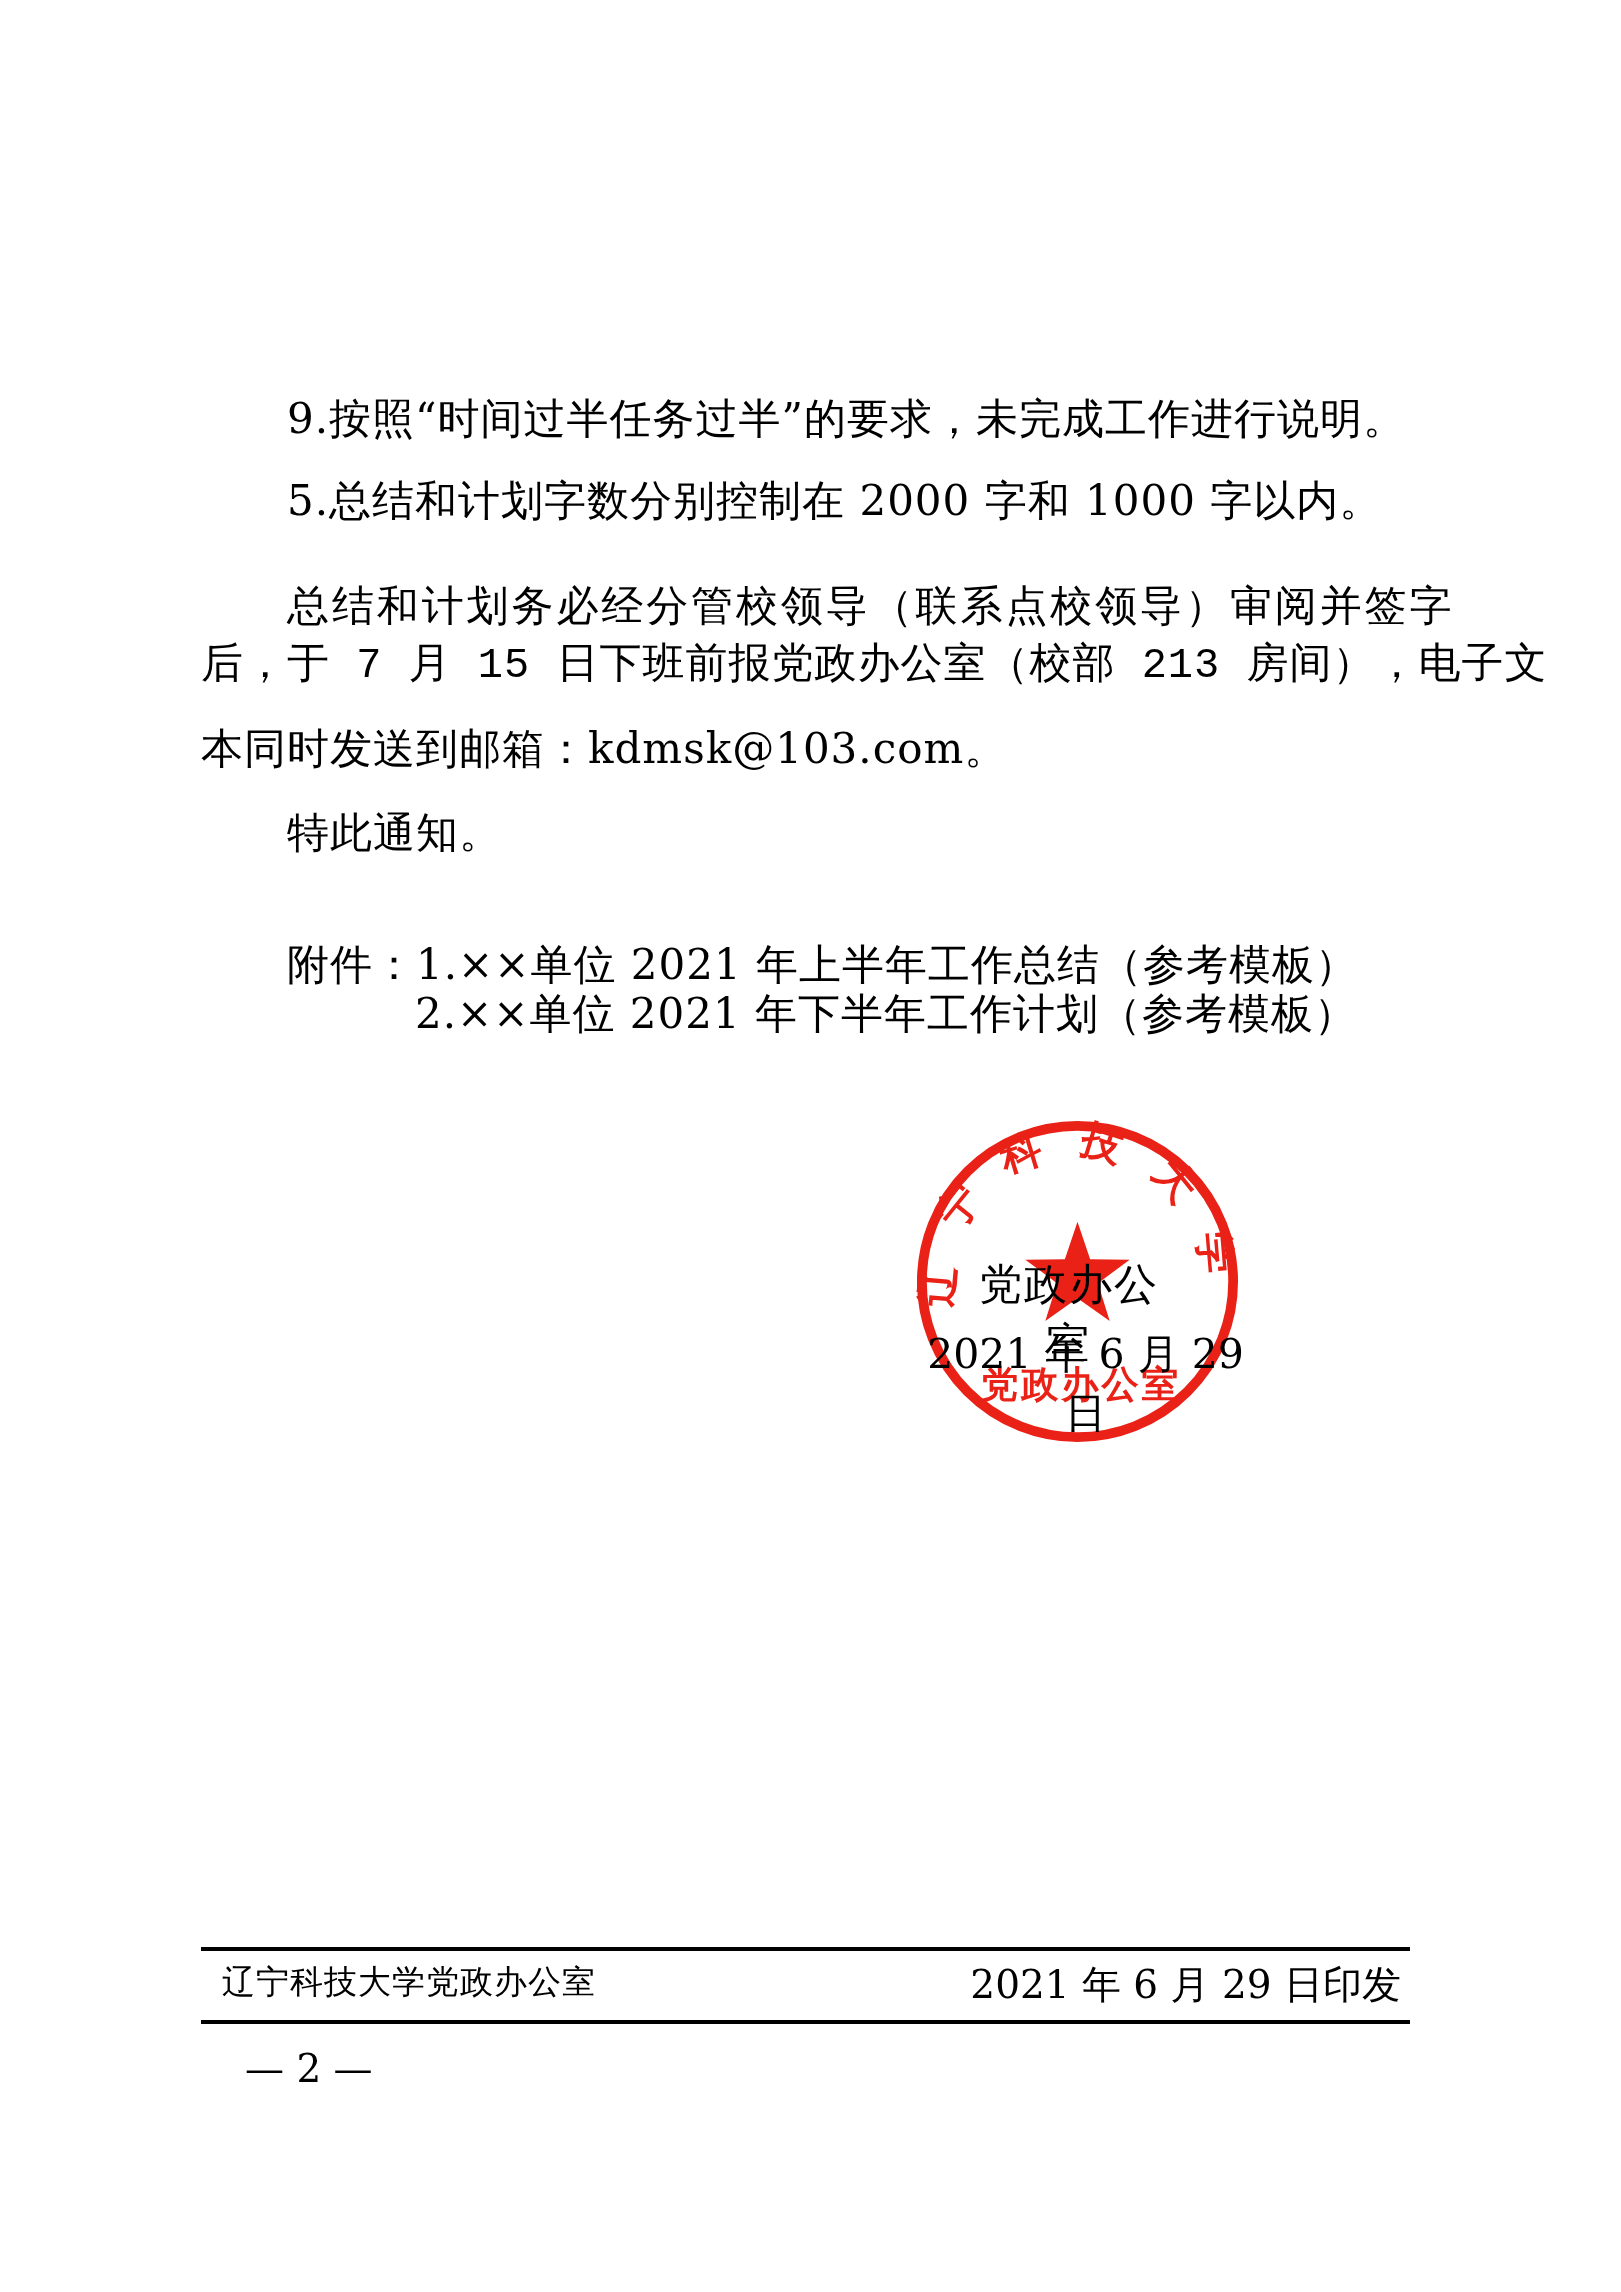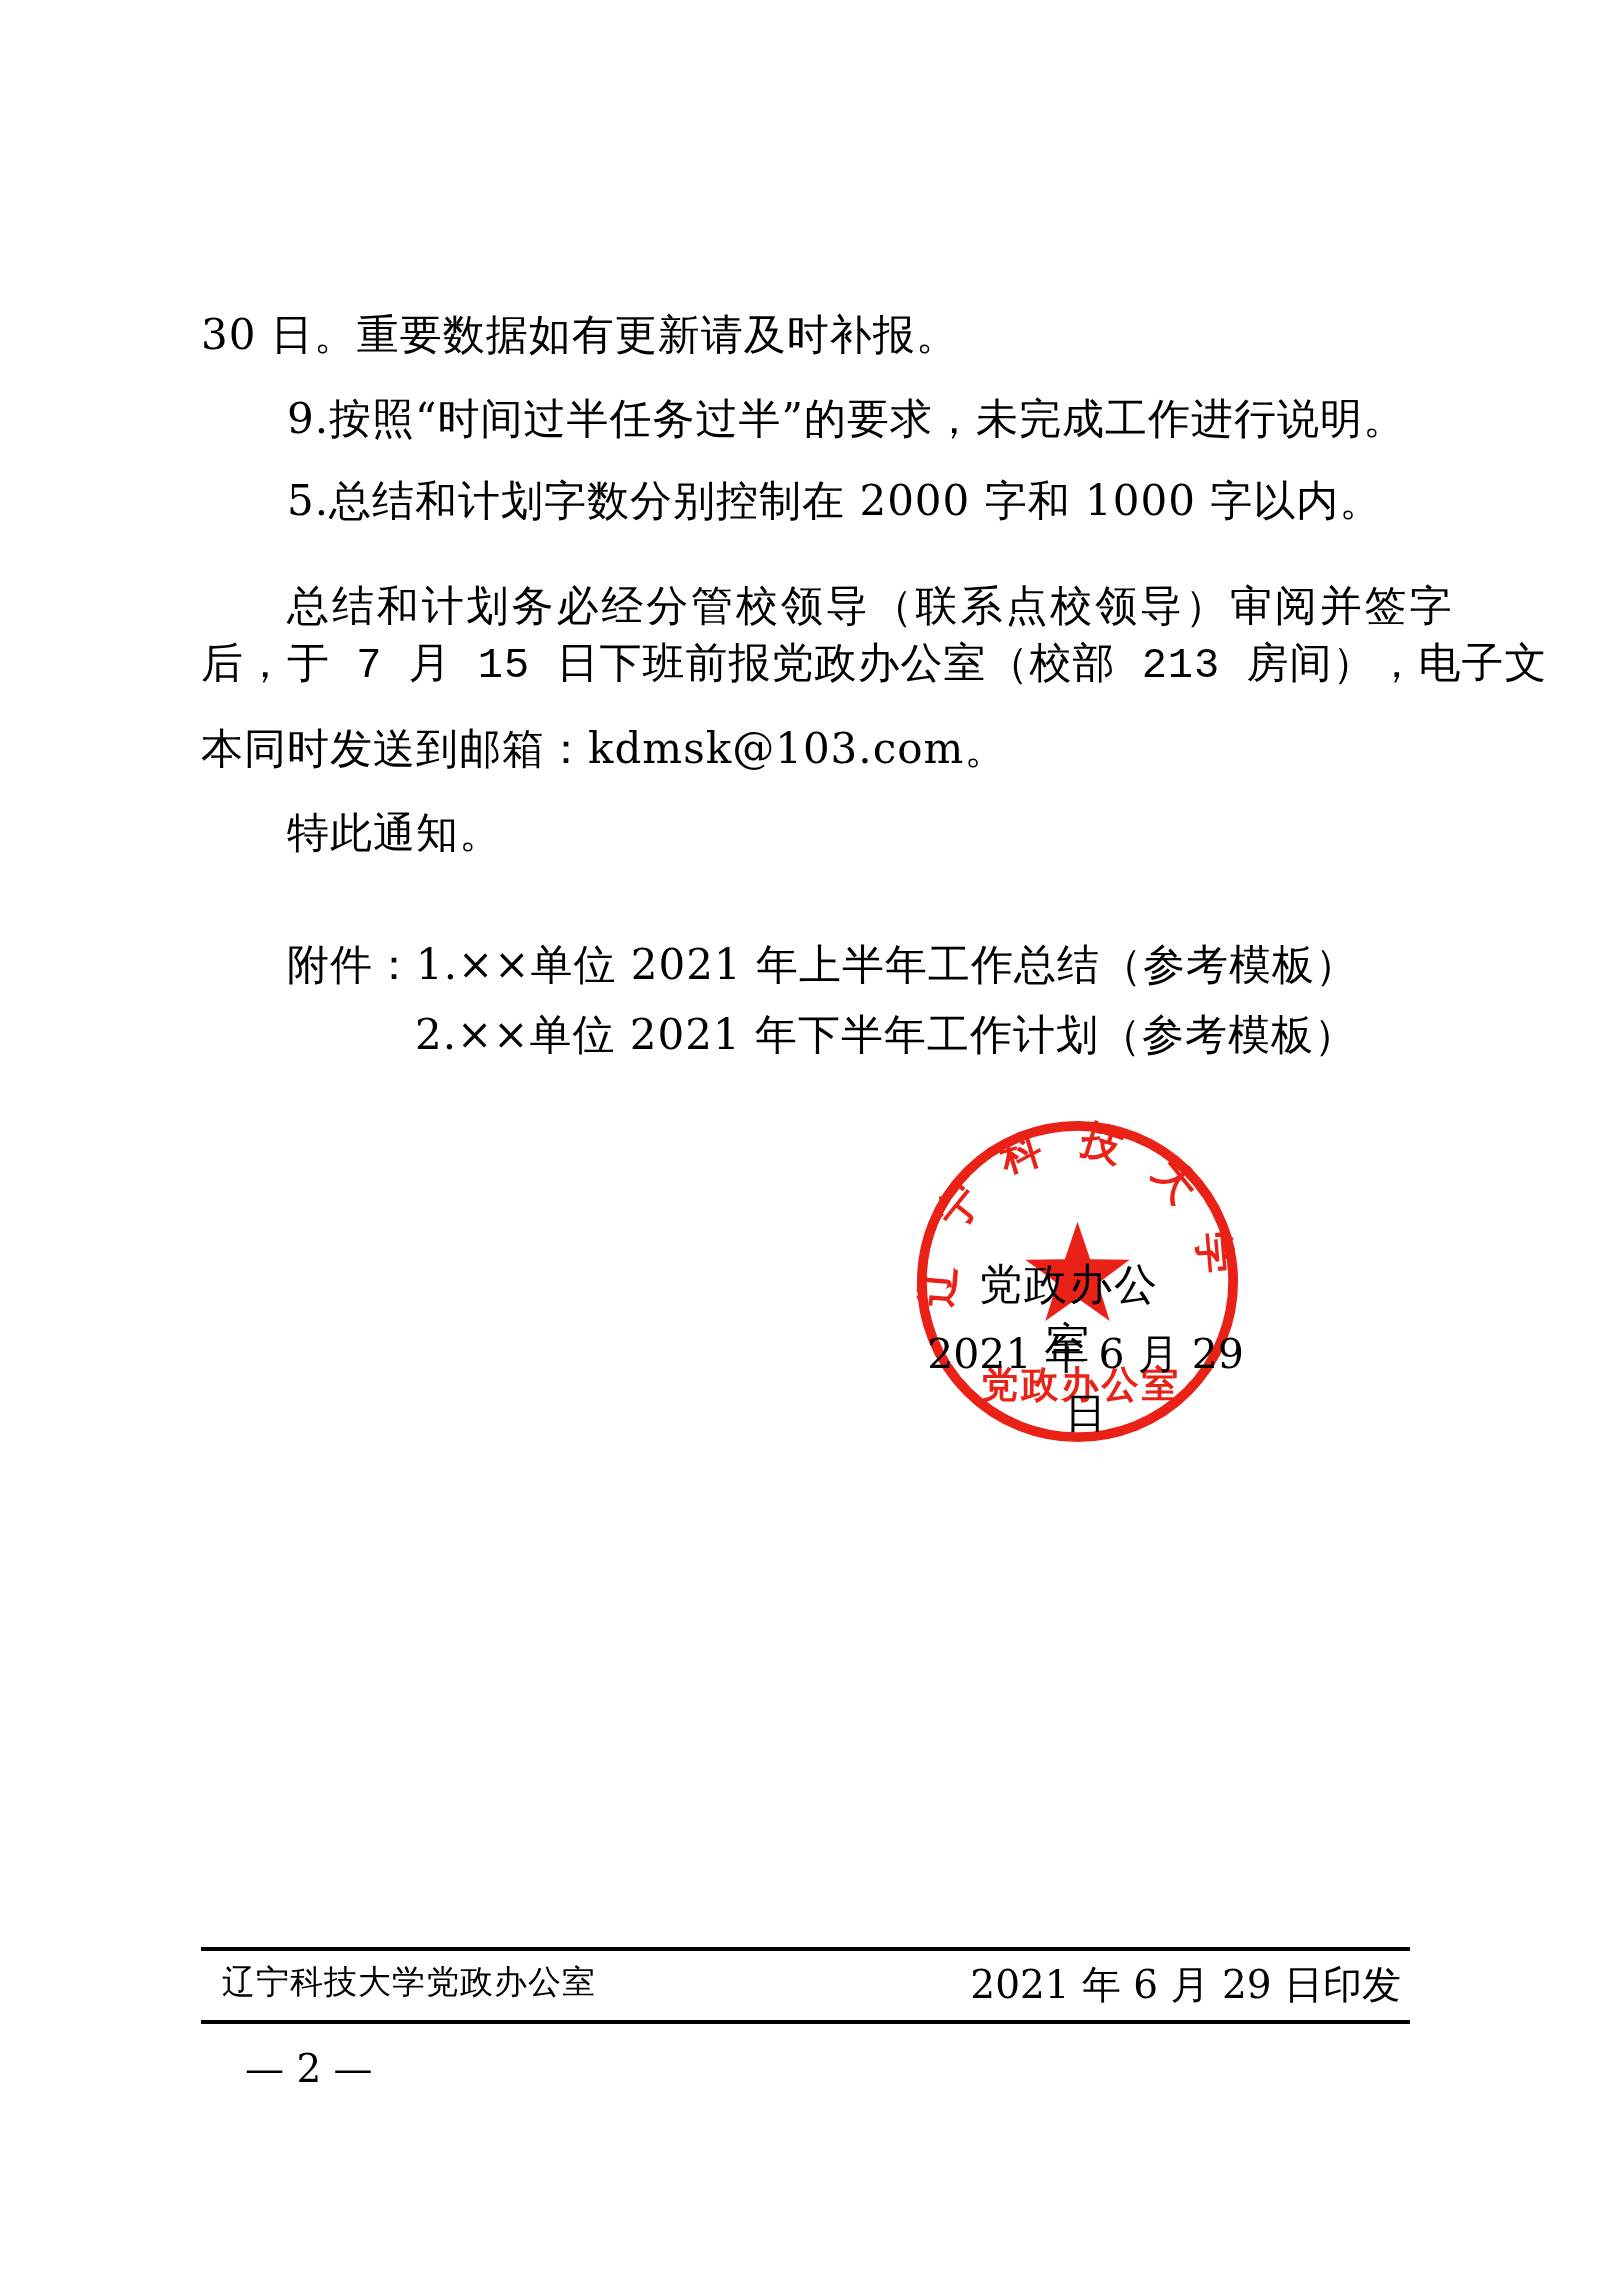--- a/index.html
+++ b/index.html
@@ -97,7 +97,6 @@
 
 <div class="page">
 
-  <div class="bodyline l1">30 日。重要数据如有更新请及时补报。</div>
   <div class="bodyline l2">9.按照“时间过半任务过半”的要求，未完成工作进行说明。</div>
   <div class="bodyline l3">5.总结和计划字数分别控制在 2000 字和 1000 字以内。</div>
   <div class="bodyline l4">总结和计划务必经分管校领导（联系点校领导）审阅并签字</div>

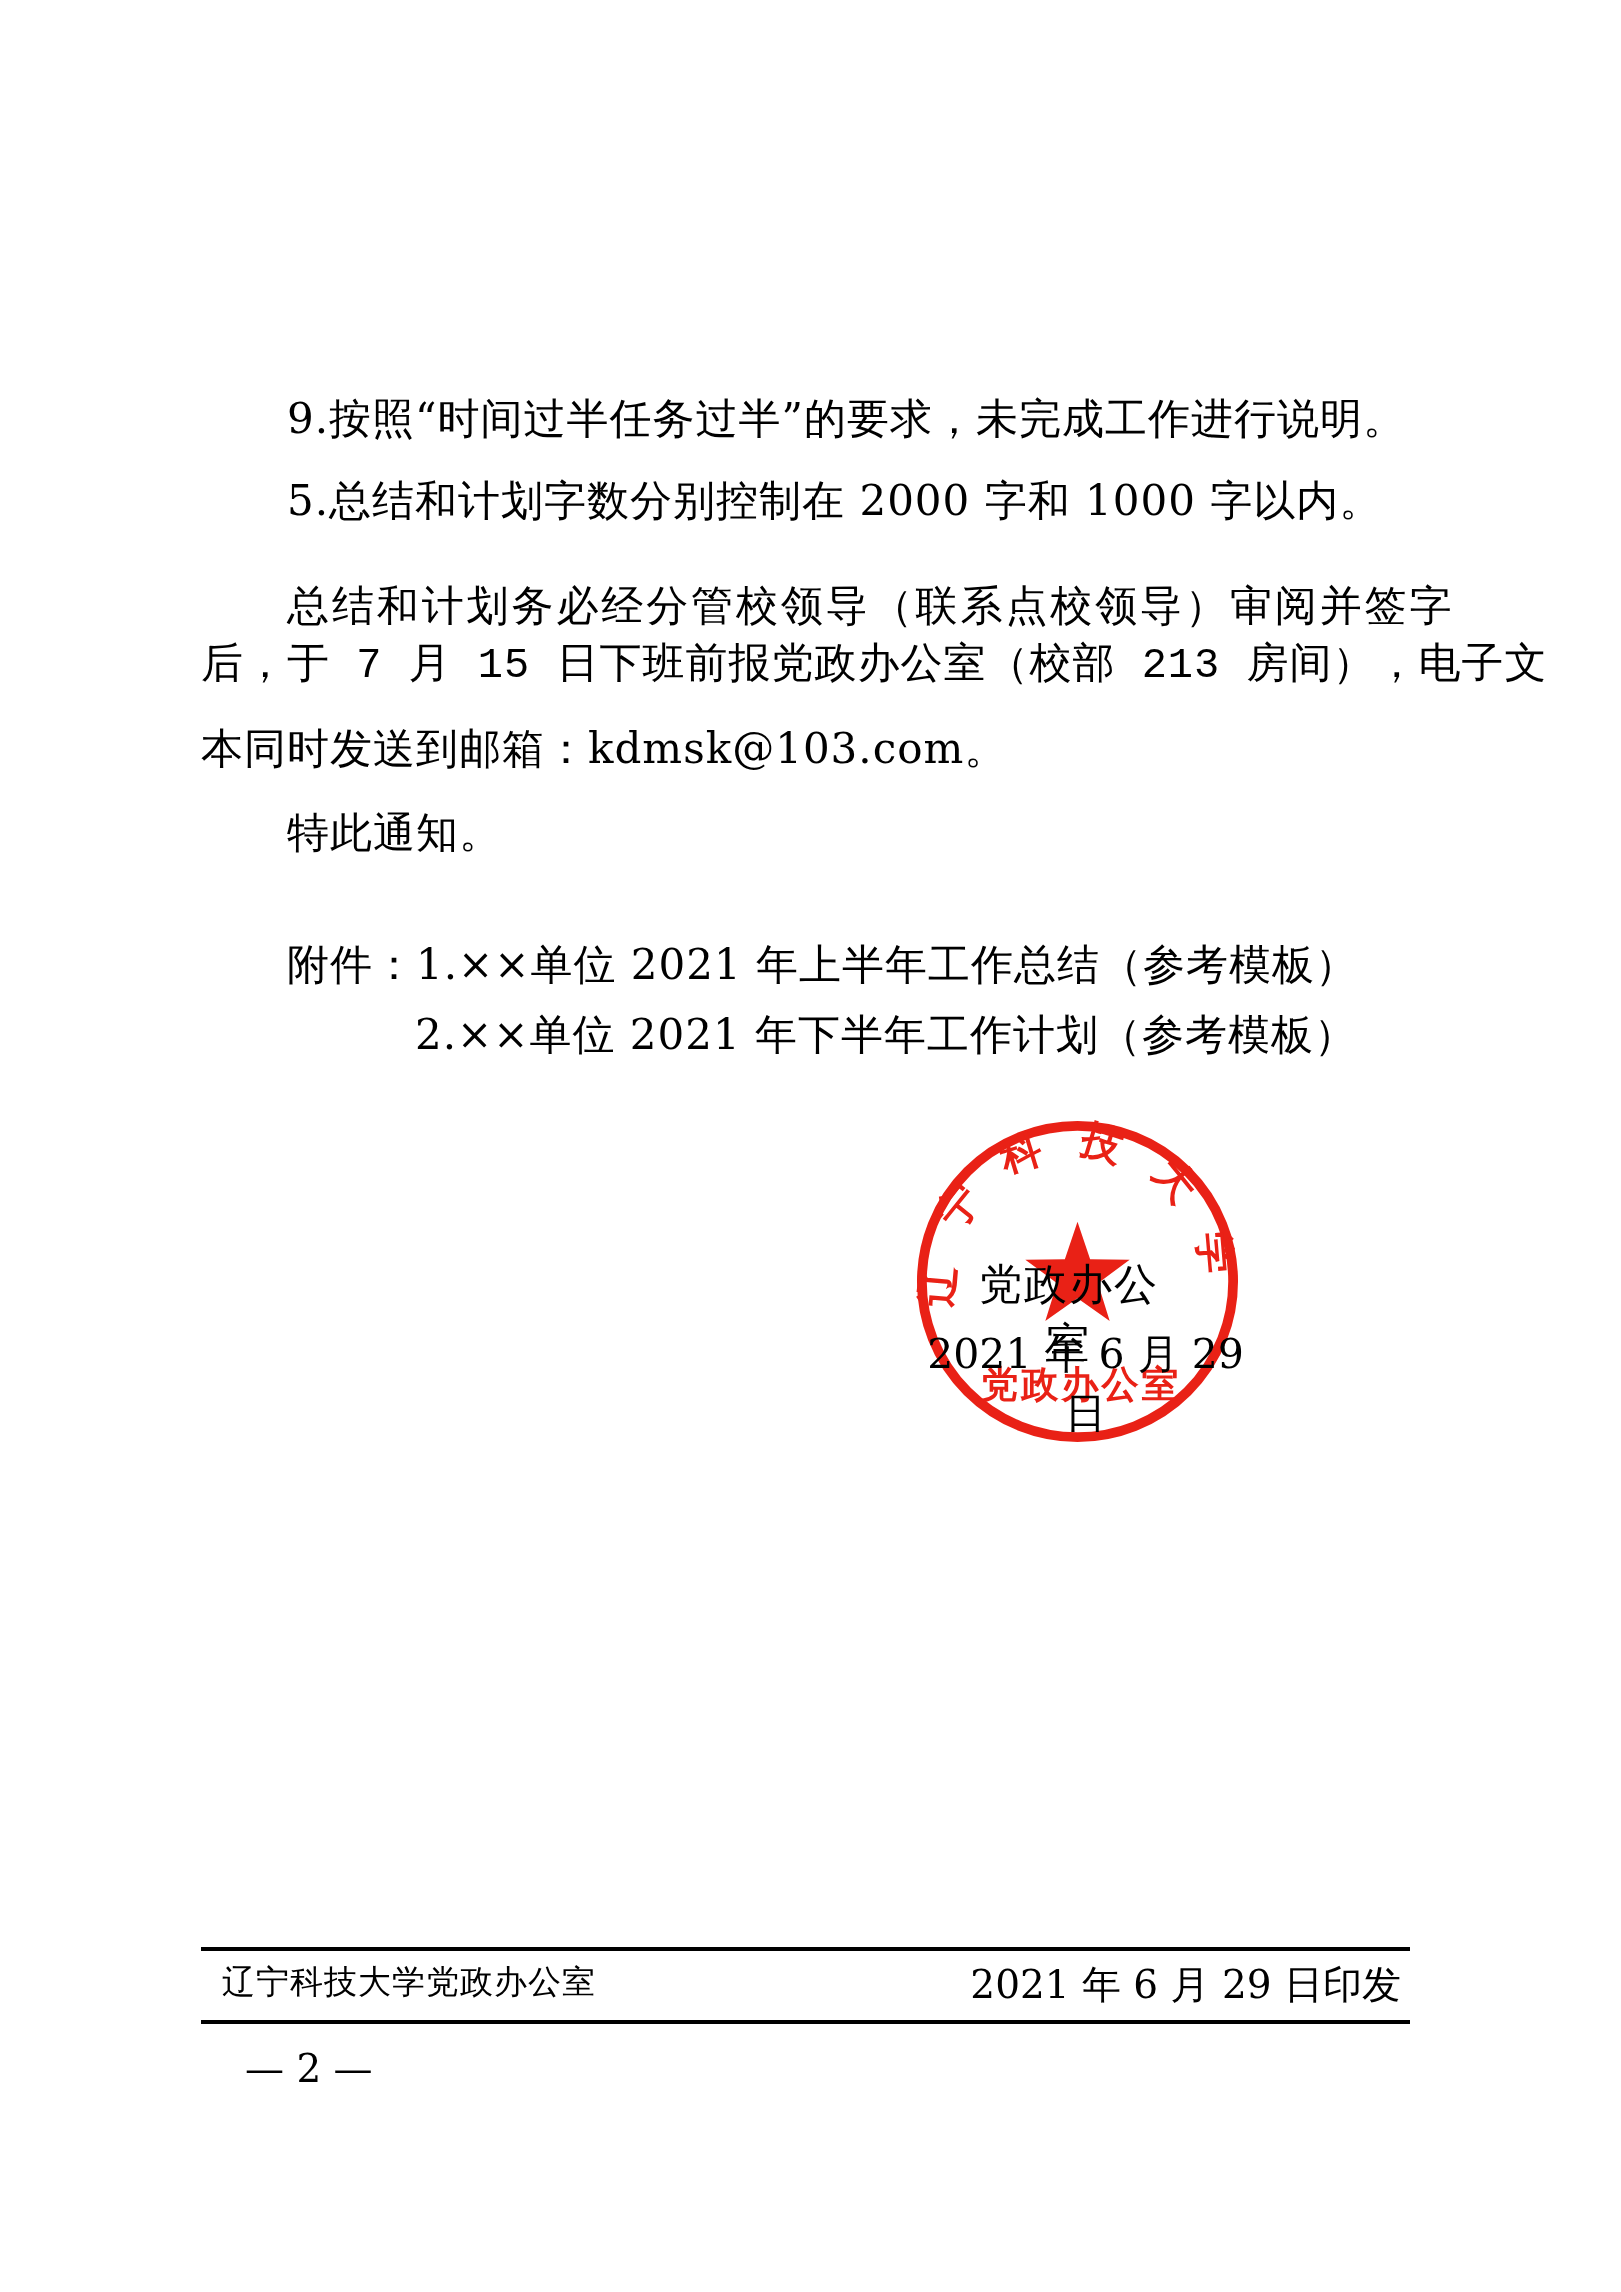--- a/index.html
+++ b/index.html
@@ -33,7 +33,7 @@
   .l6 { left: 201px; top: 719px; }
   .l7 { left: 287px; top: 803px; }
   .l8 { left: 287px; top: 918px; margin-top: 17px; }
-  .l9 { left: 415px; top: 1005px; }
+  .l9 { left: 415px; top: 984px; }
 
   
   .sign-office {

